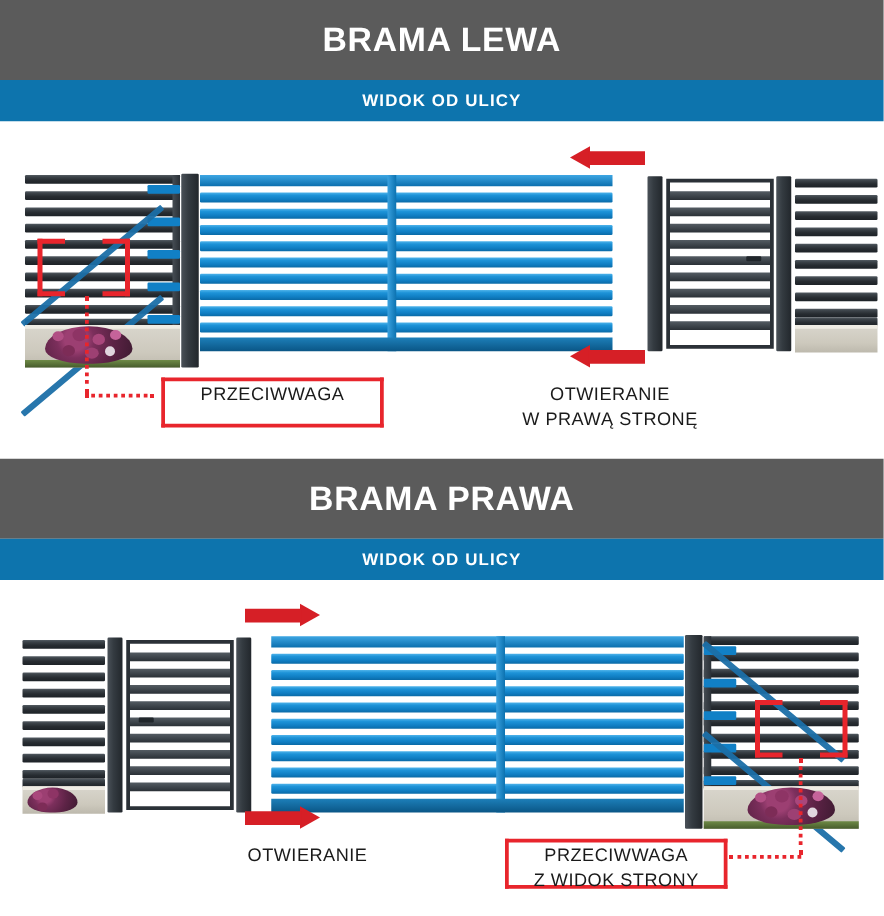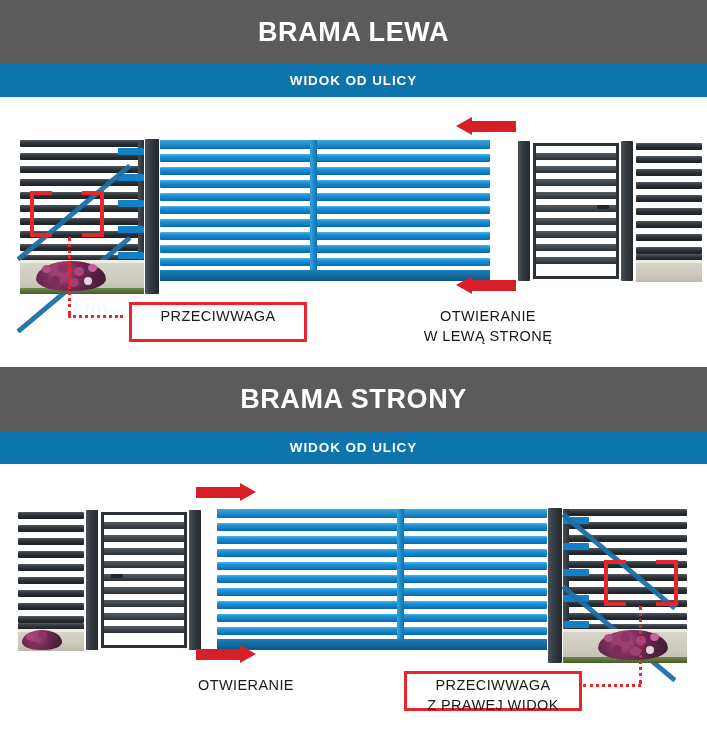--- a/index.html
+++ b/index.html
@@ -222,7 +222,7 @@
 
     <div class="lbl" style="left:390px;top:209px;width:196px;">
       <div>OTWIERANIE</div>
-      <div>W LEWĄ STRONĘ</div>
+      <div>W PRAWĄ STRONĘ</div>
     </div>
   </div>
 

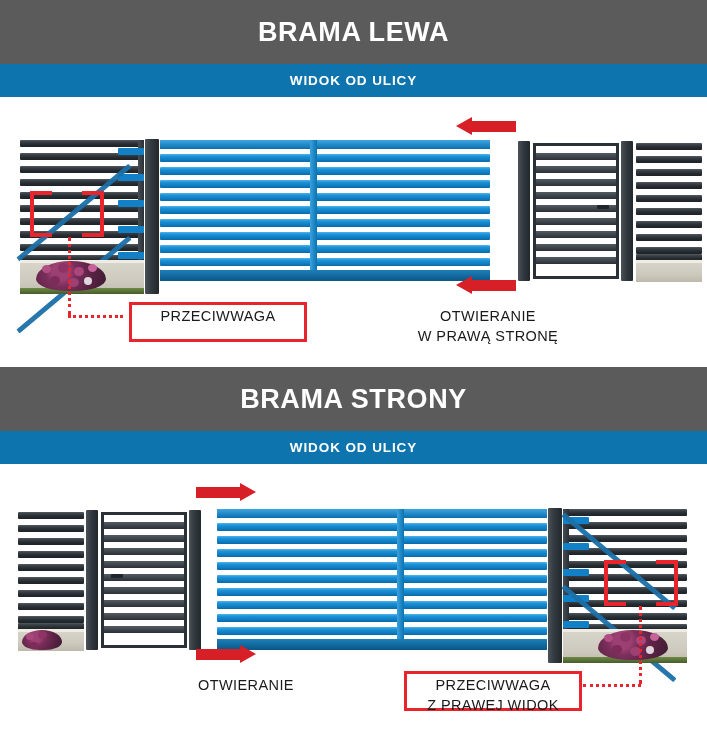--- a/index.html
+++ b/index.html
@@ -227,7 +227,7 @@
   </div>
 
   <div class="hdr-gray" style="top:367px;">
-    <span class="t">BRAMA STRONY</span>
+    <span class="t">BRAMA PRAWA</span>
   </div>
   <div class="hdr-blue" style="top:431px;">
     <span class="t">WIDOK OD ULICY</span>

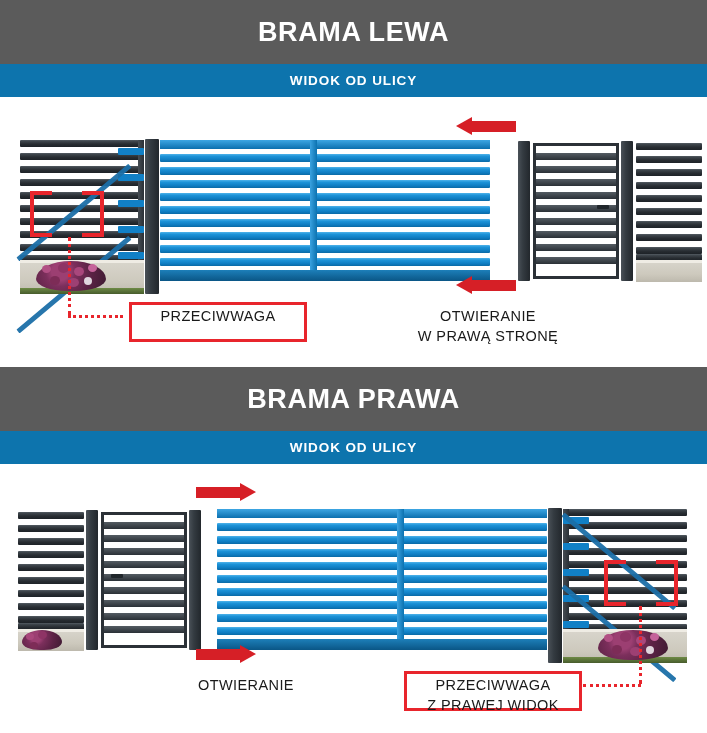--- a/index.html
+++ b/index.html
@@ -343,7 +343,7 @@
     </div>
     <div class="lbl" style="left:404px;top:211px;width:178px;">
       <div>PRZECIWWAGA</div>
-      <div>Z PRAWEJ WIDOK</div>
+      <div>Z WIDOK STRONY</div>
     </div>
 
     <div class="arrow right" style="left:196px;top:23px;width:60px;">

